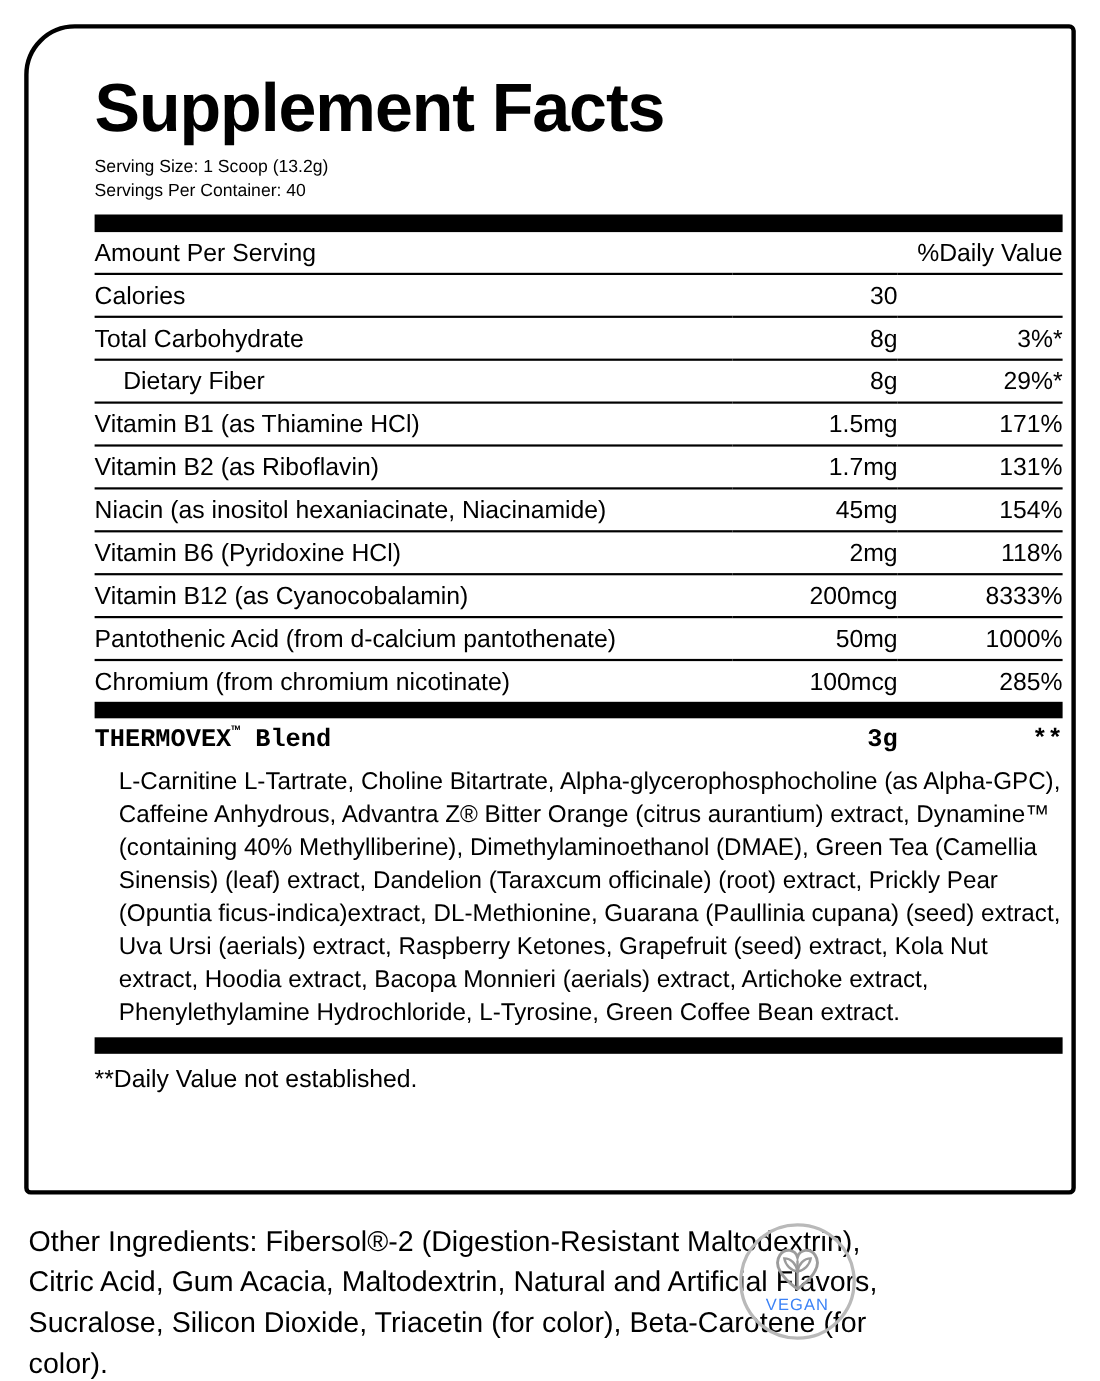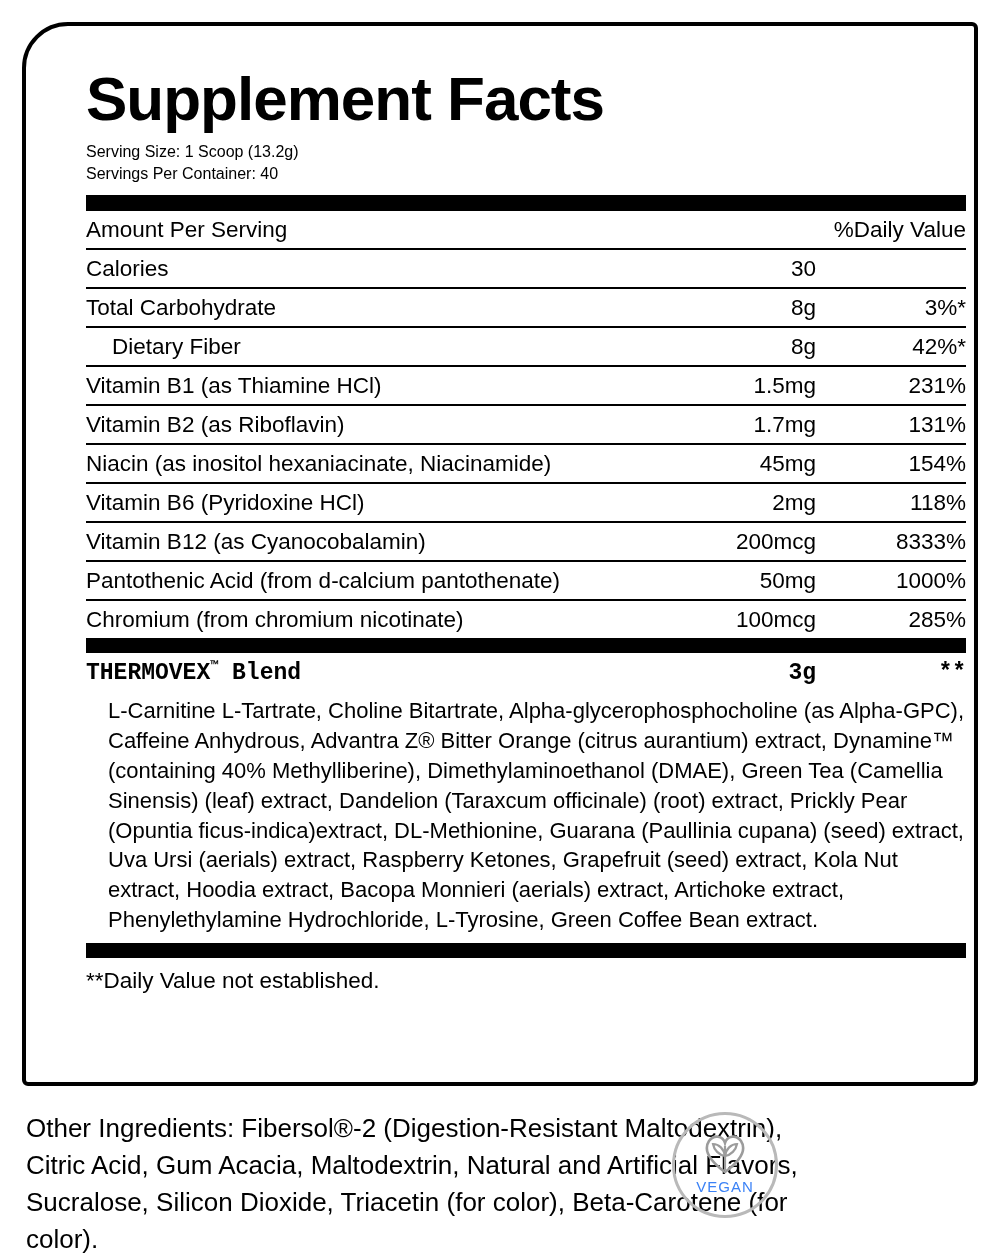--- a/index.html
+++ b/index.html
@@ -204,7 +204,7 @@
         <tr>
           <td class="name indent">Dietary Fiber</td>
           <td class="amount">8g</td>
-          <td class="dv">42%*</td>
+          <td class="dv">29%*</td>
         </tr>
         <tr>
           <td class="name">Vitamin B1 (as Thiamine HCl)</td>

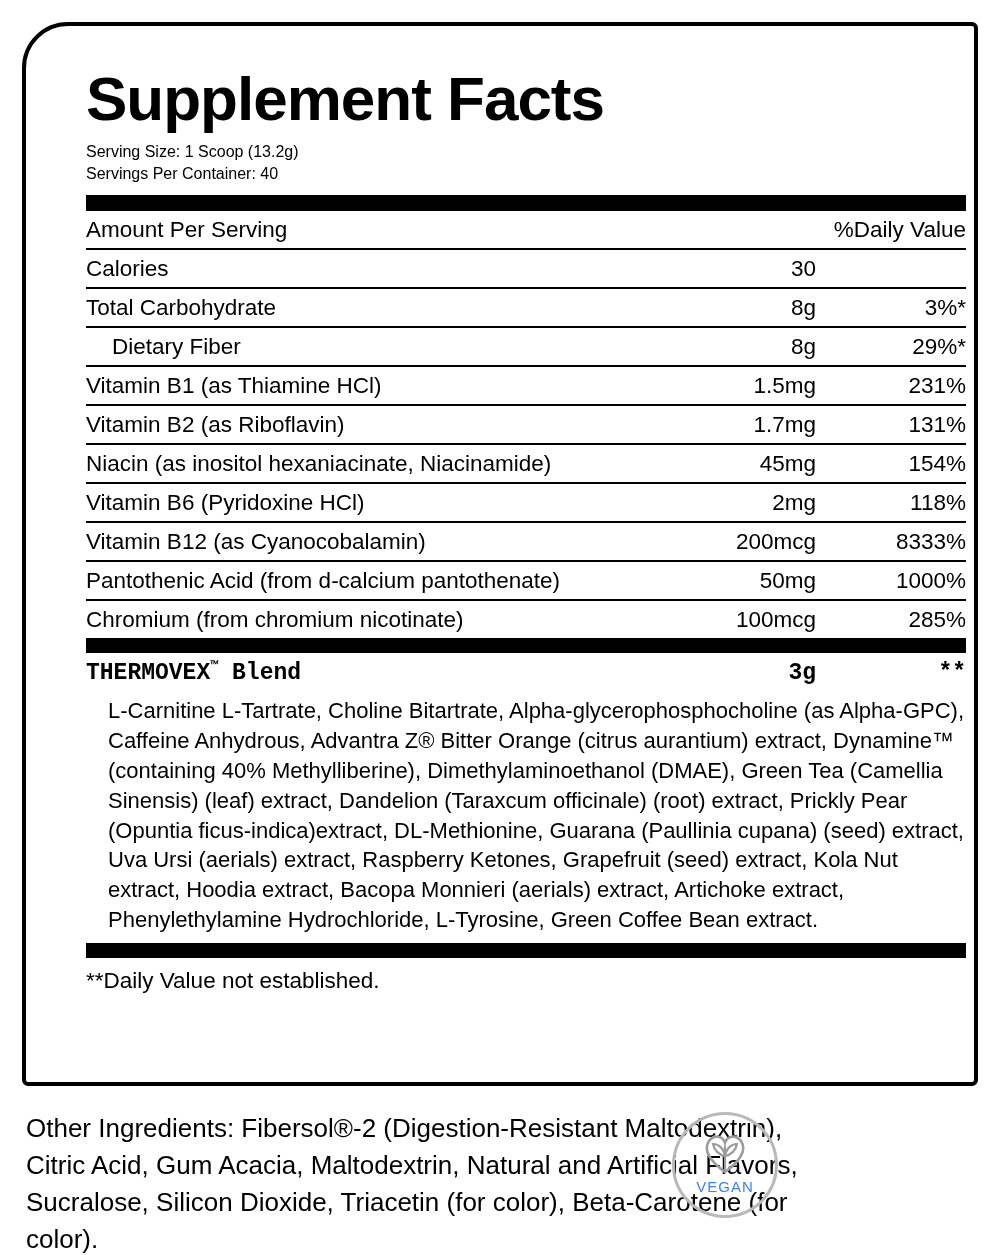--- a/index.html
+++ b/index.html
@@ -209,7 +209,7 @@
         <tr>
           <td class="name">Vitamin B1 (as Thiamine HCl)</td>
           <td class="amount">1.5mg</td>
-          <td class="dv">231%</td>
+          <td class="dv">171%</td>
         </tr>
         <tr>
           <td class="name">Vitamin B2 (as Riboflavin)</td>

